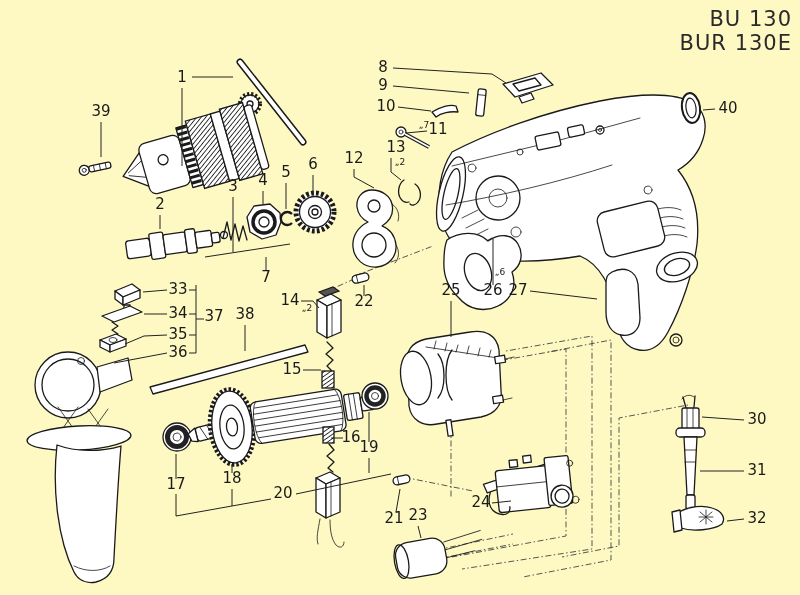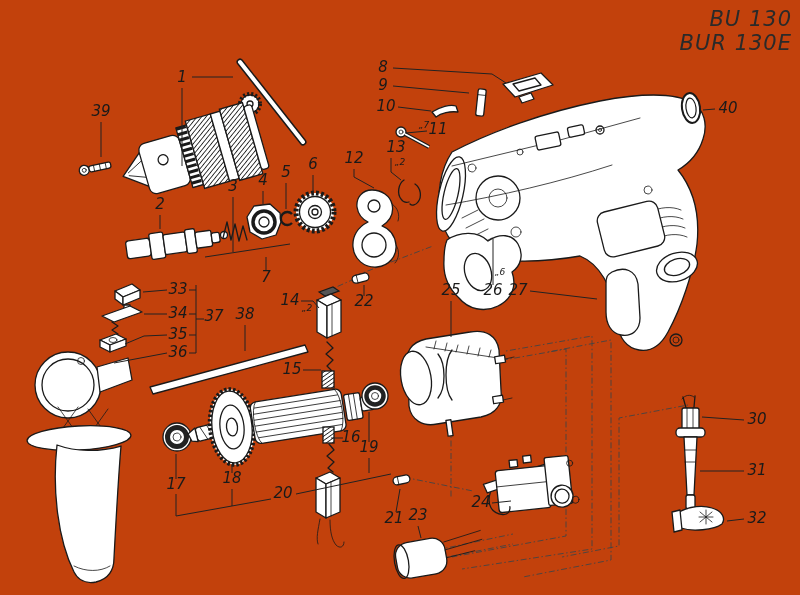--- a/index.html
+++ b/index.html
@@ -3,8 +3,8 @@
 <meta charset="utf-8">
 <style>
   html,body{margin:0;padding:0;background:#fff;}
-  #stage{position:relative;width:800px;height:595px;background:#c2410c;overflow:hidden;
-         font-family:"DejaVu Sans","Liberation Sans",sans-serif;font-style:italic;}
+  #stage{position:relative;width:800px;height:595px;background:#fef9c3;overflow:hidden;
+         font-family:"DejaVu Sans","Liberation Sans",sans-serif;}
   svg{display:block;}
   .ln{fill:none;stroke:#1a1a1a;stroke-width:1.3;stroke-linecap:round;stroke-linejoin:round;}
   .lnf{fill:#ffffff;stroke:#1a1a1a;stroke-width:1.3;stroke-linejoin:round;}

